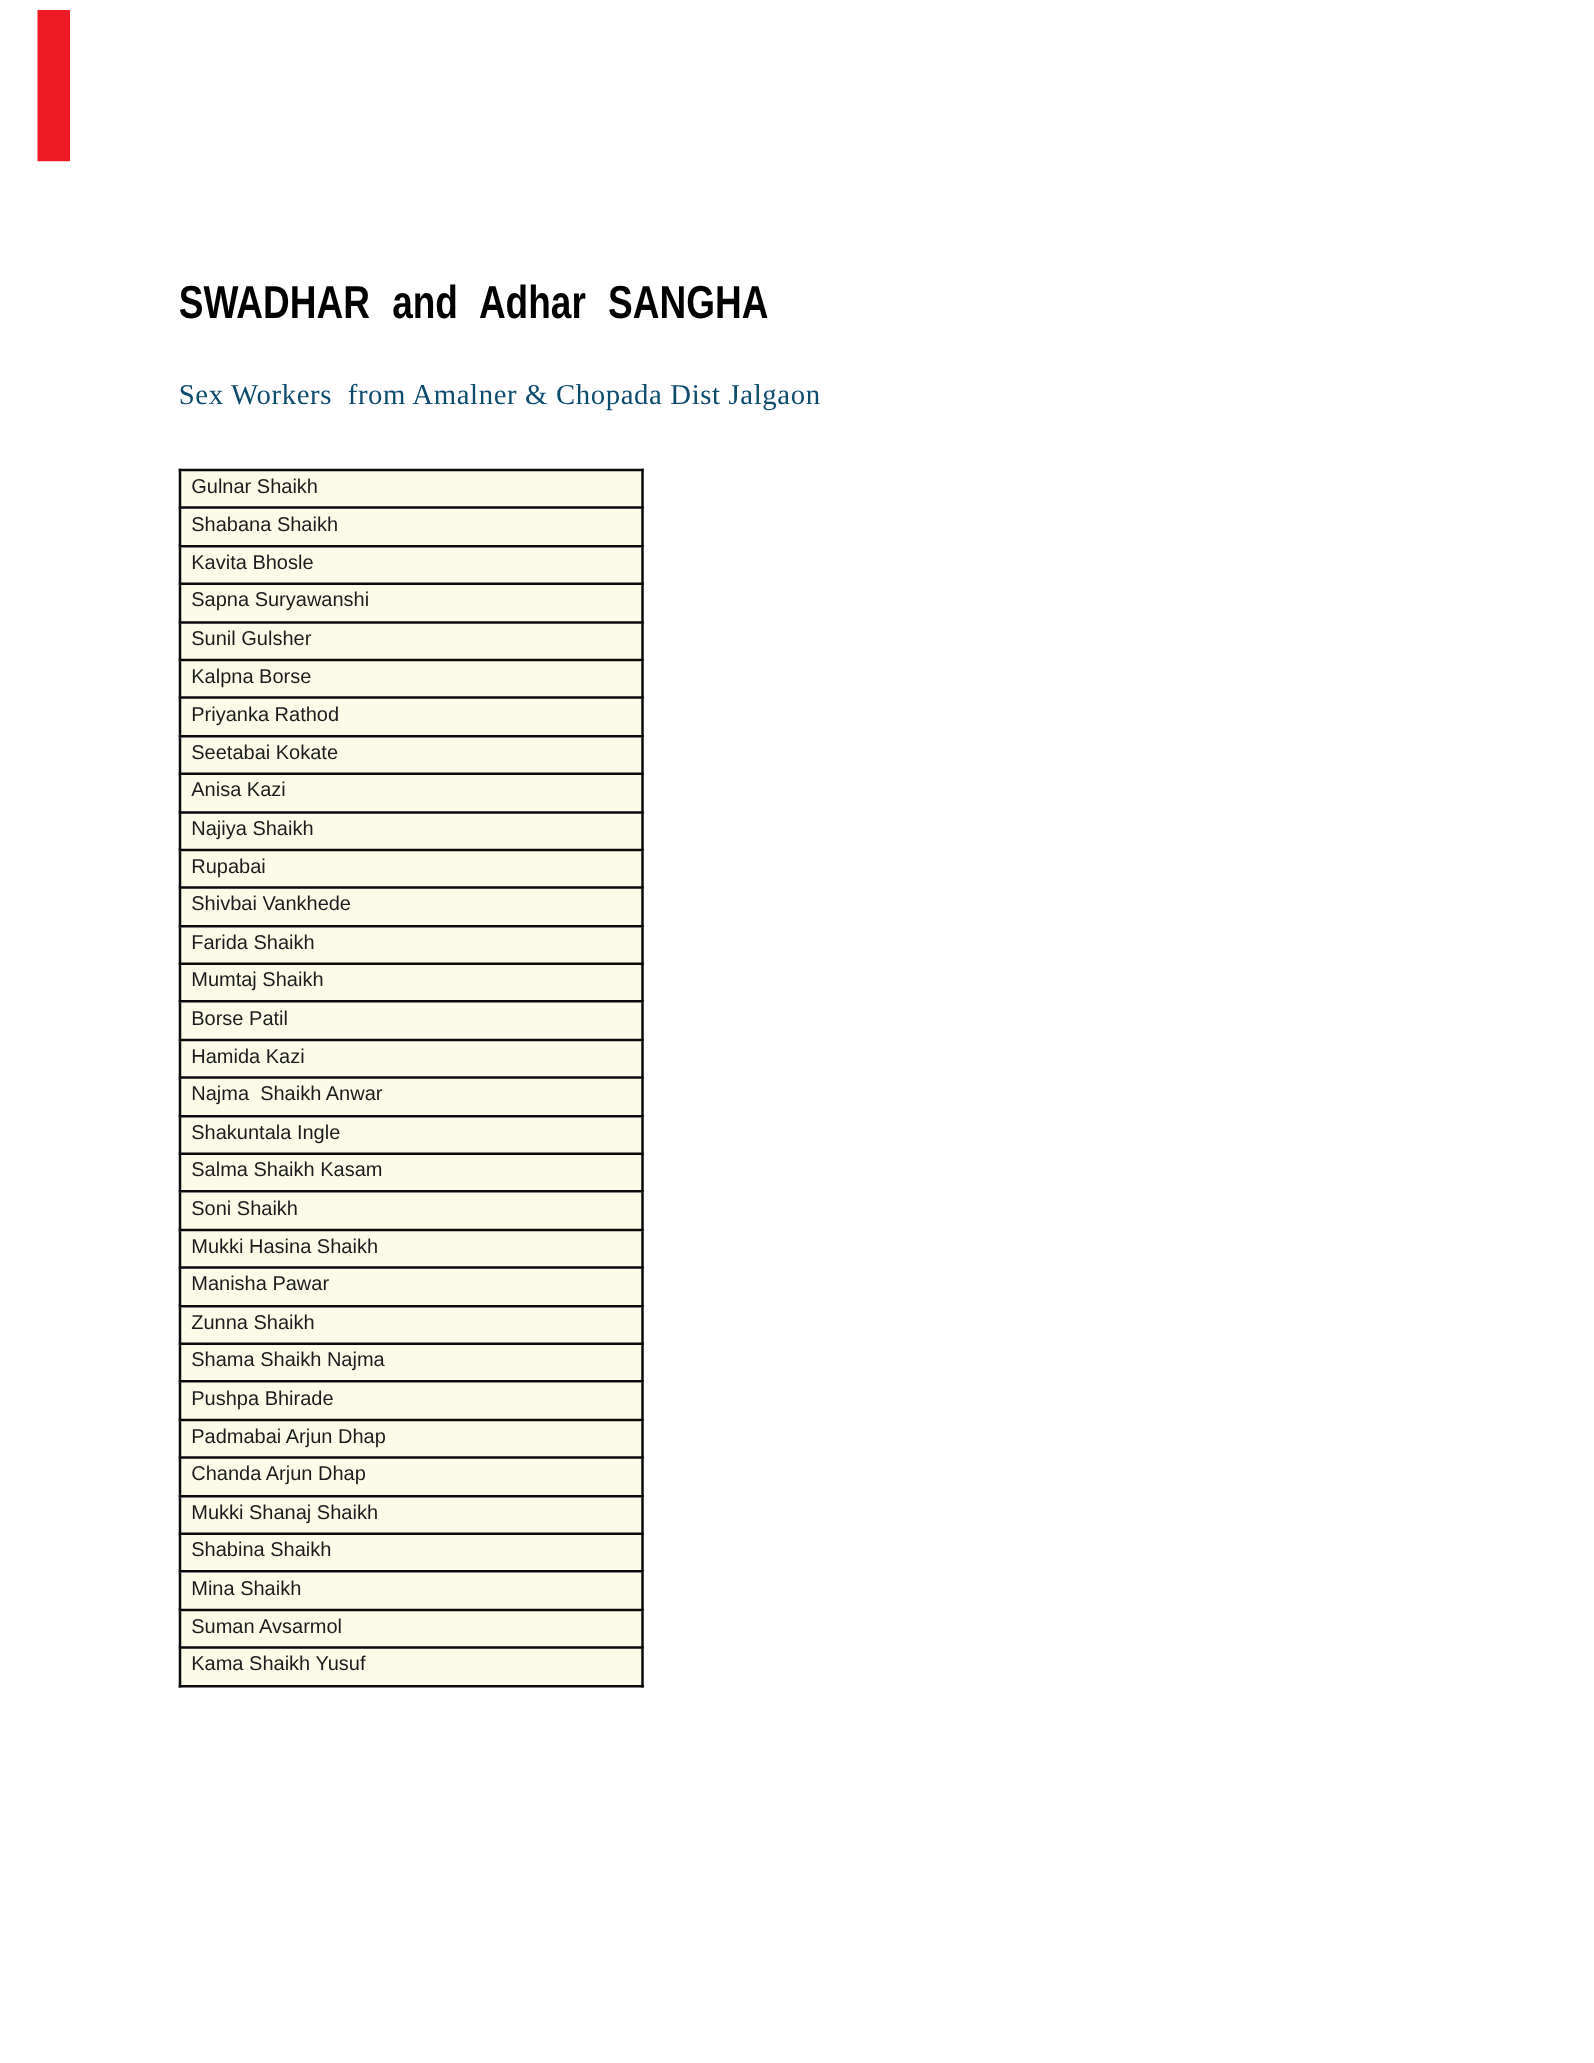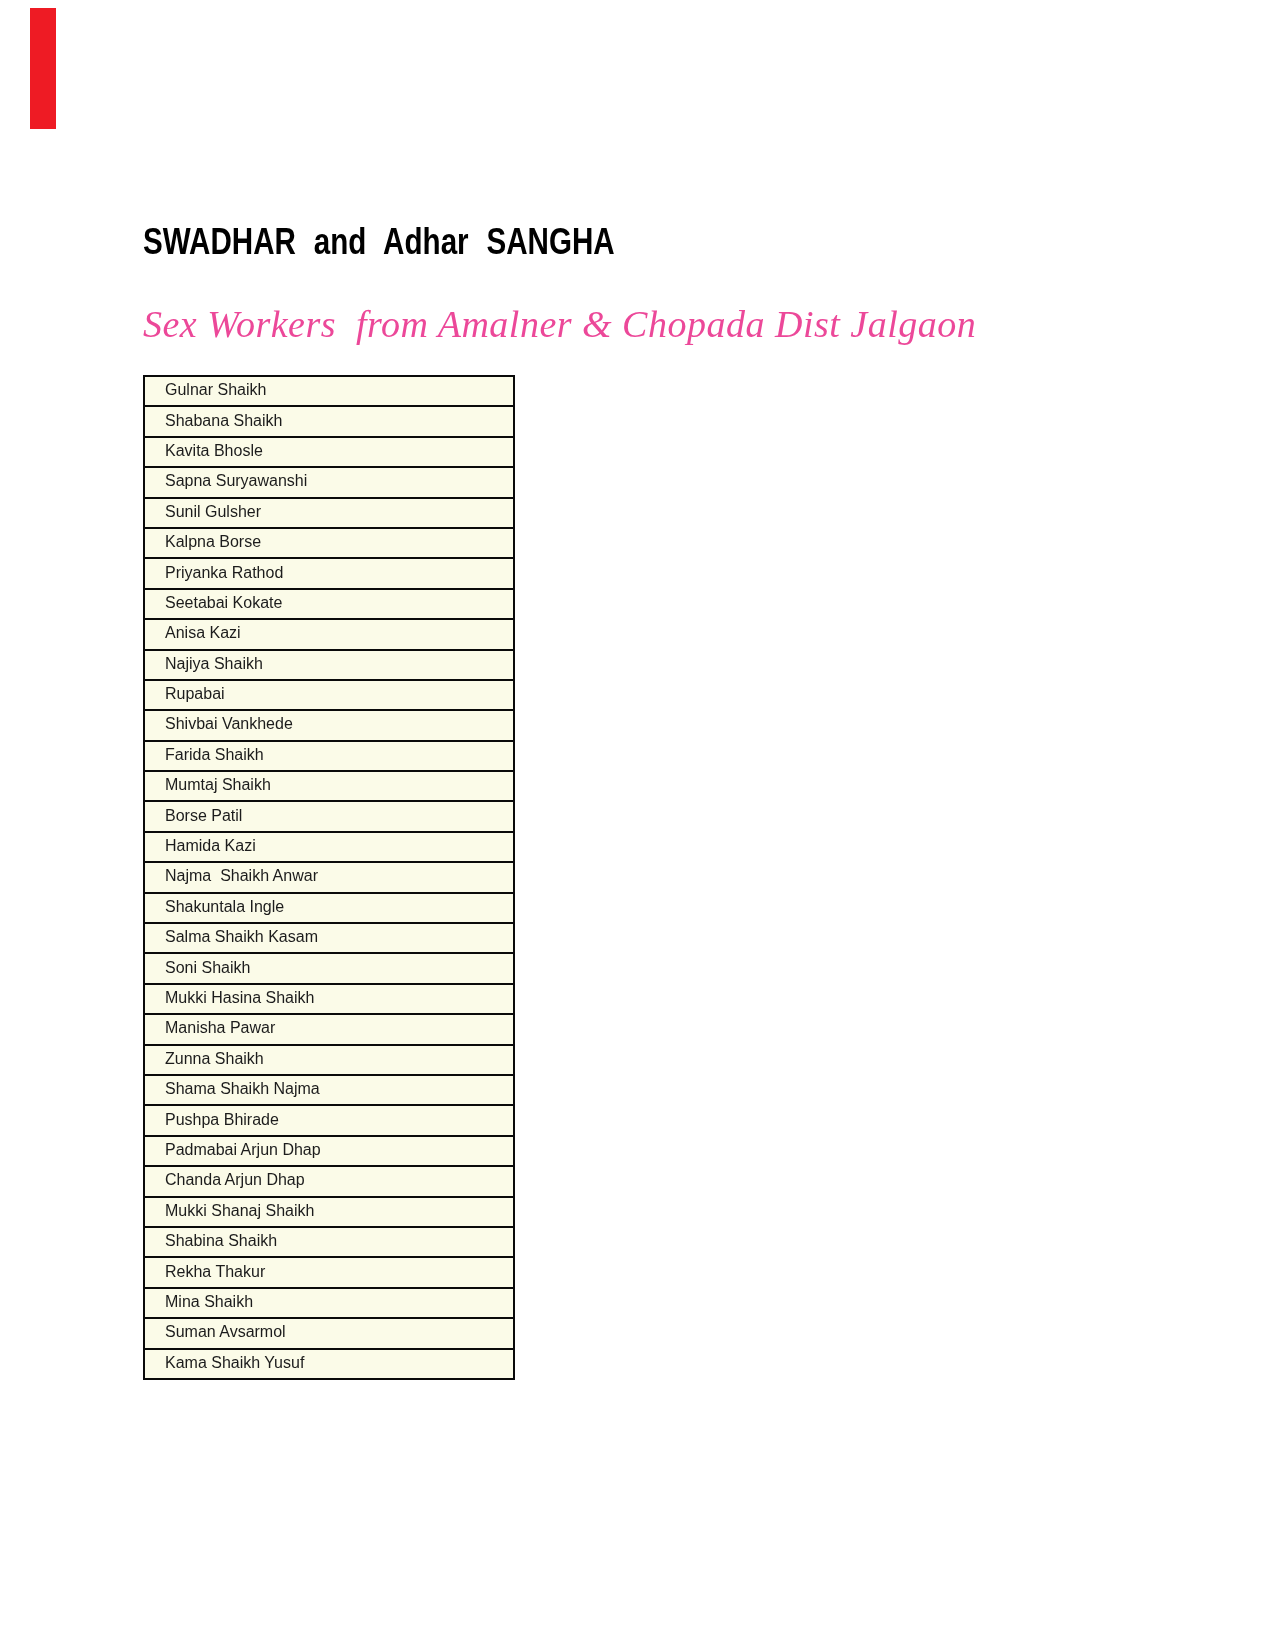--- a/index.html
+++ b/index.html
@@ -41,12 +41,11 @@
     left:143px;top:303px;
     font-family:"Liberation Serif", serif;
     font-weight:500;
-    font-size:38px;
+    font-size:23px;
     line-height:1.15;
-    color:#ec4899;
+    color:#0c4a6e;
     white-space:pre;
     letter-spacing:0.5px;
-    font-style:italic;
   }
   .names-table{
     position:absolute;

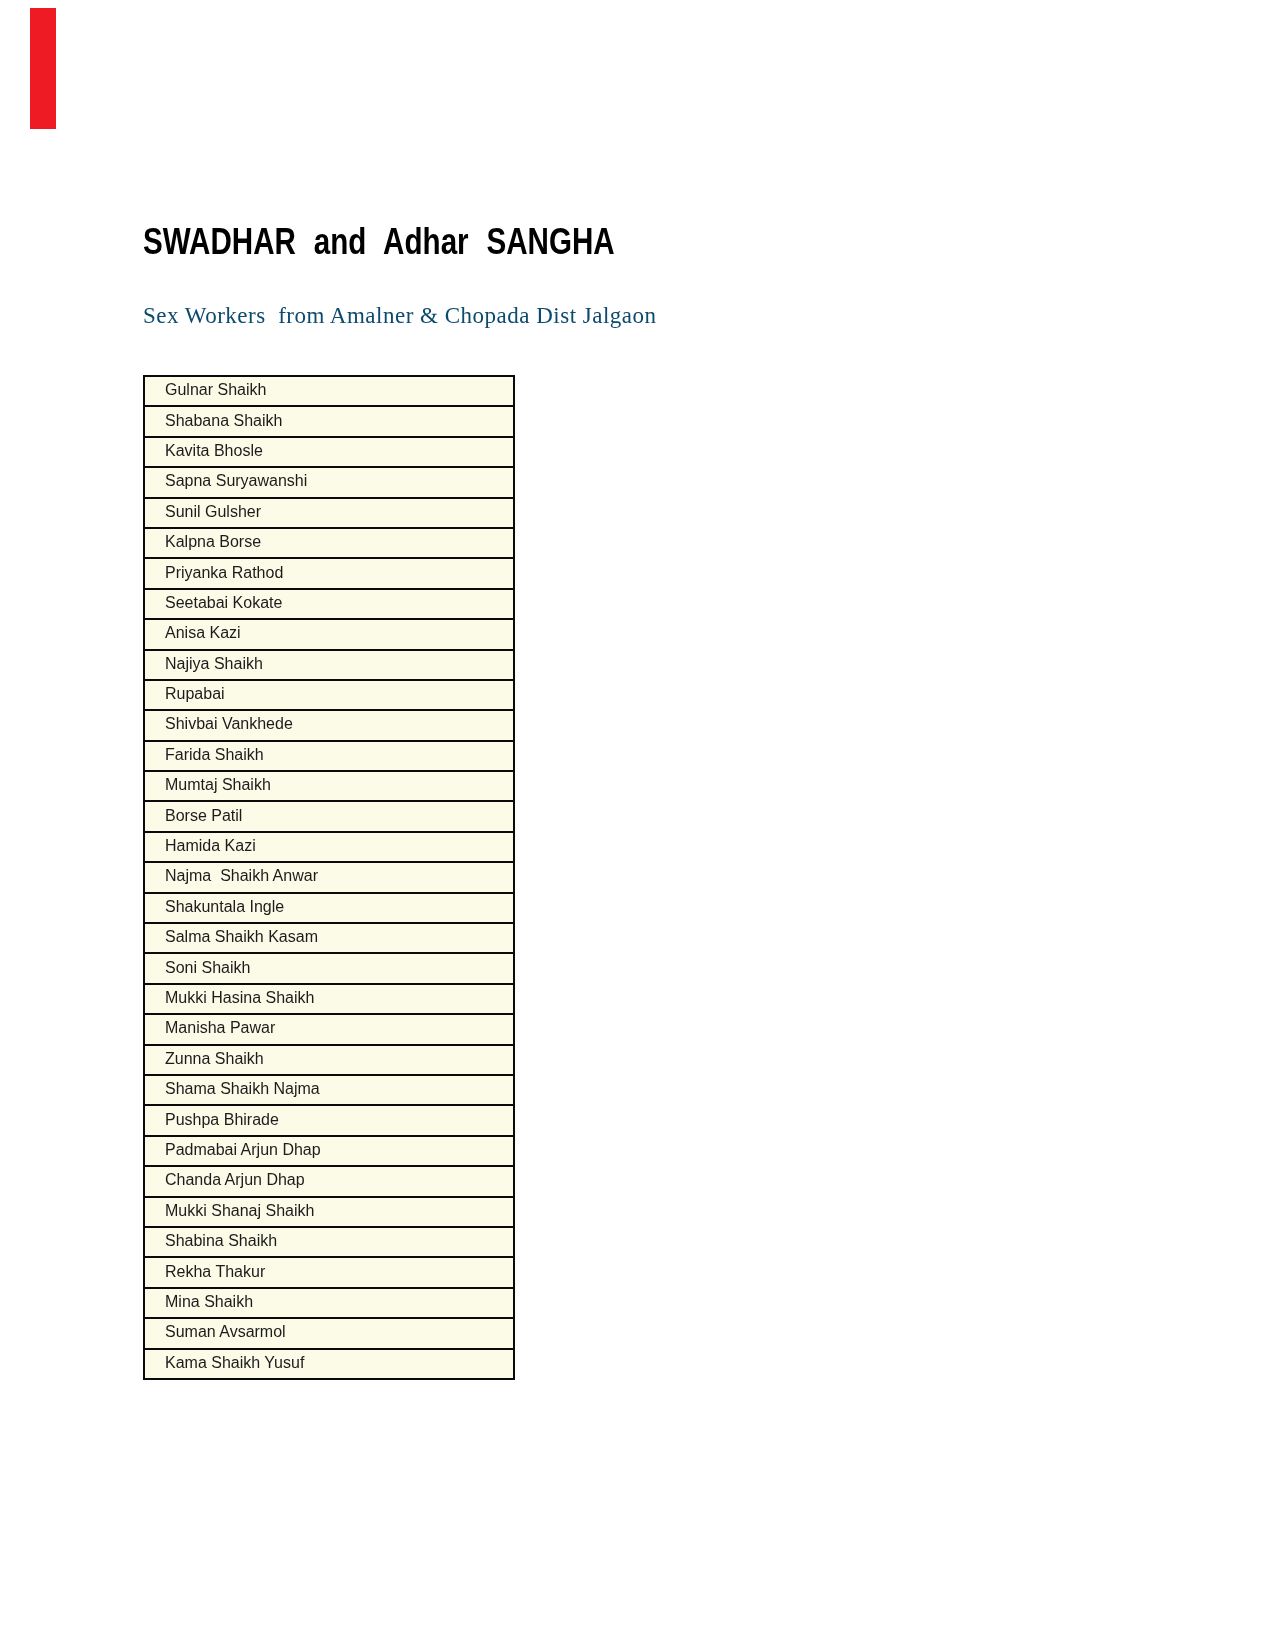--- a/index.html
+++ b/index.html
@@ -58,7 +58,7 @@
     border:2px solid var(--border-color);
     background:var(--cell-bg);
     height:30.4px;
-    padding:0 6px 2px 20px;
+    padding:0 6px 2px 8px;
     font-family:"Liberation Sans", sans-serif;
     font-size:16px;
     color:var(--text-color);

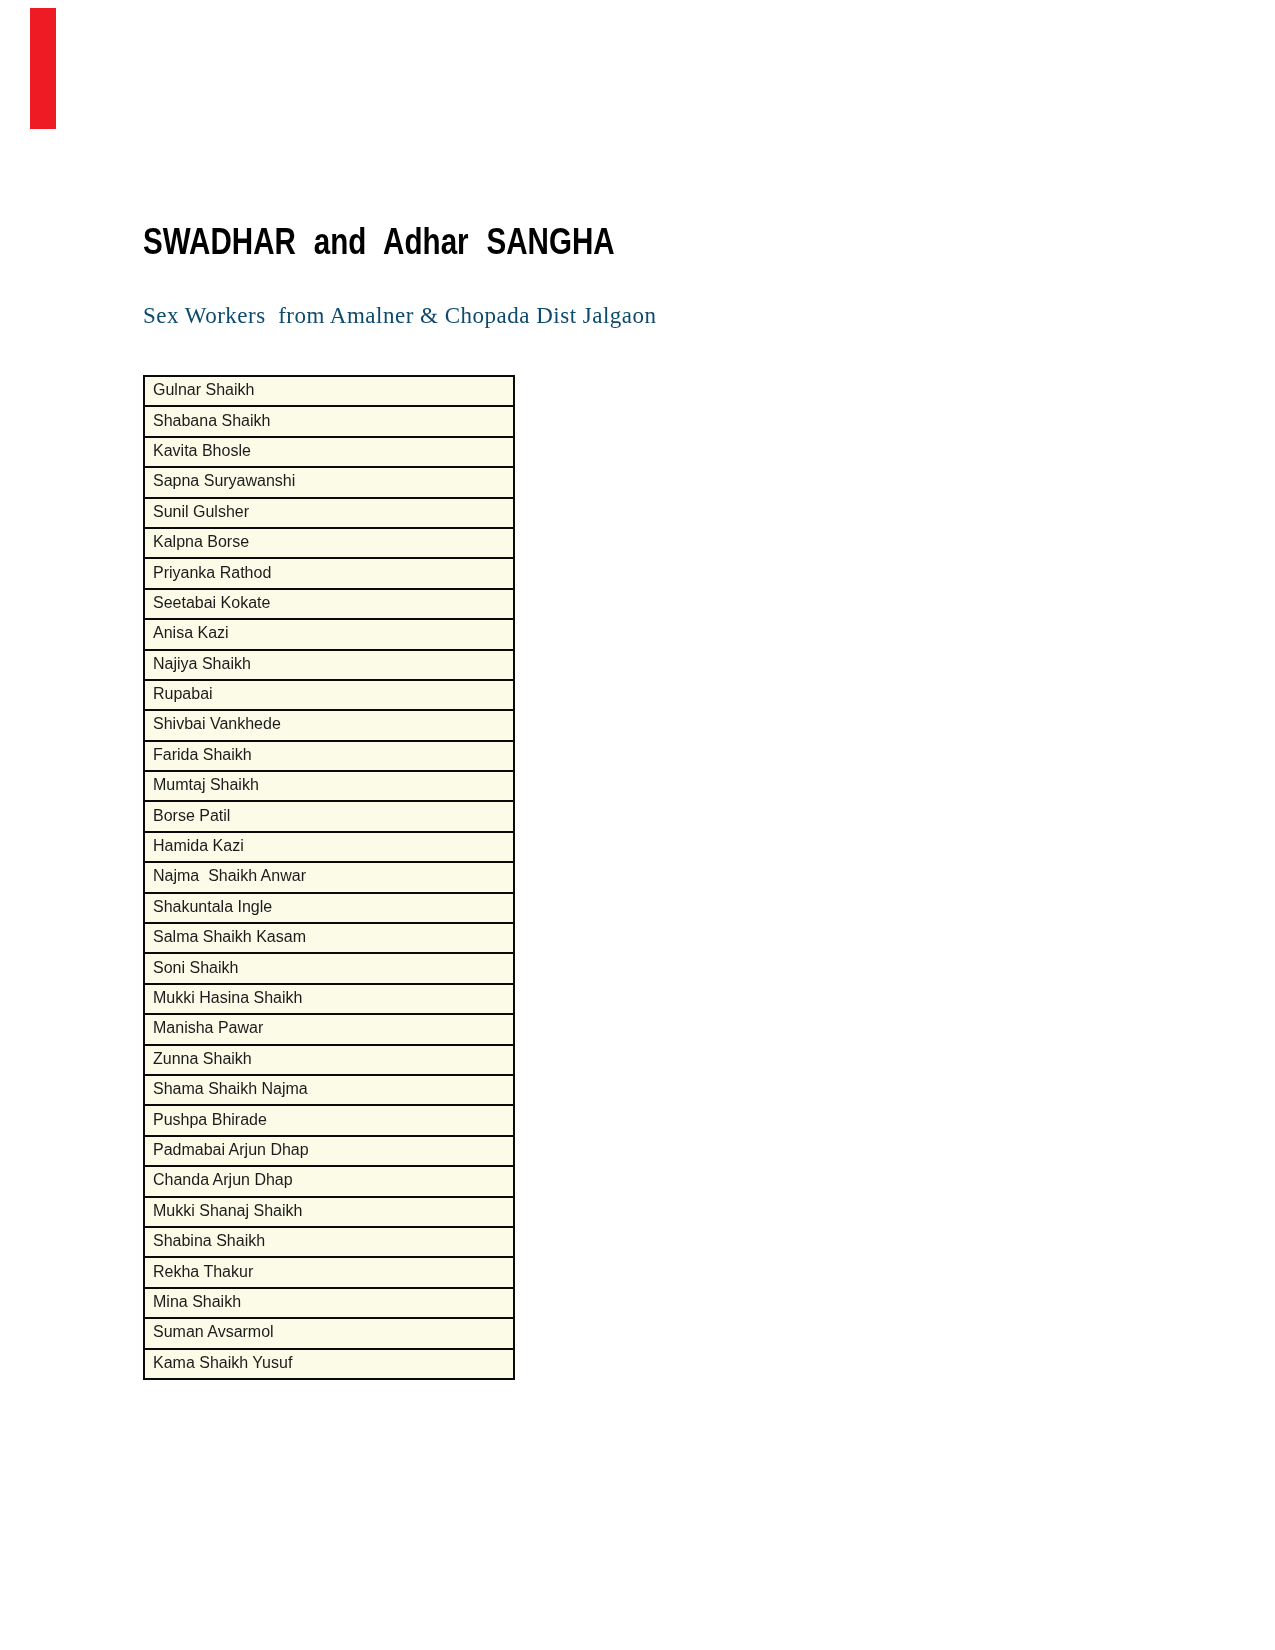--- a/index.html
+++ b/index.html
@@ -166,9 +166,6 @@
         <td>Shabina Shaikh</td>
       </tr>
       <tr>
-        <td>Rekha Thakur</td>
-      </tr>
-      <tr>
         <td>Mina Shaikh</td>
       </tr>
       <tr>

